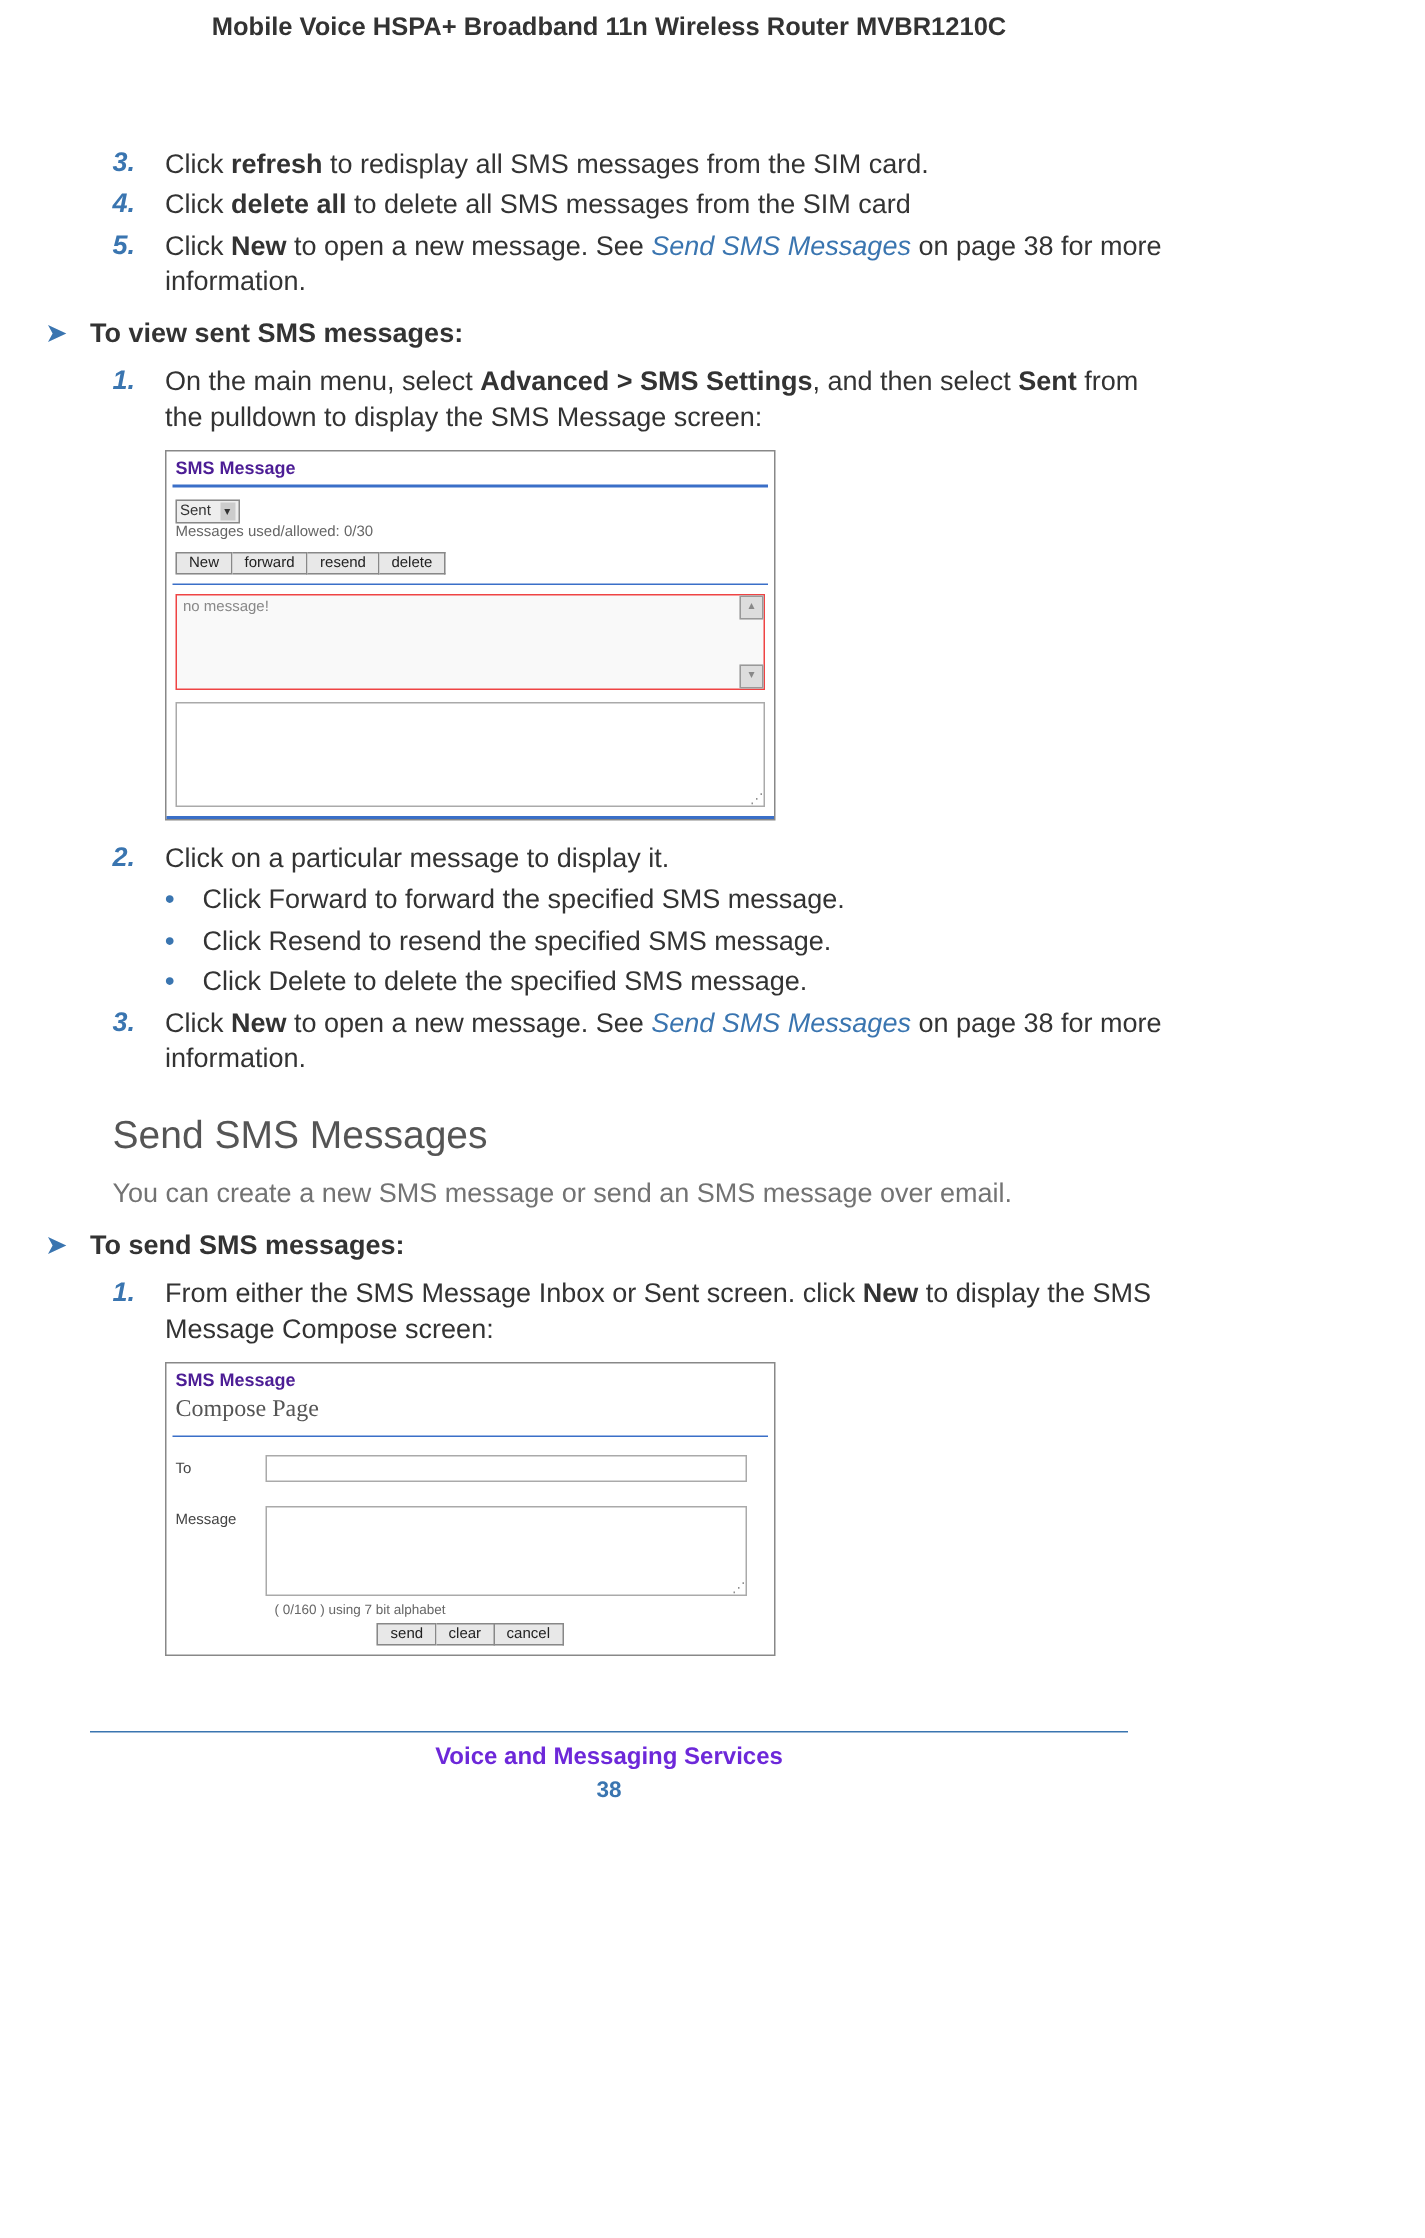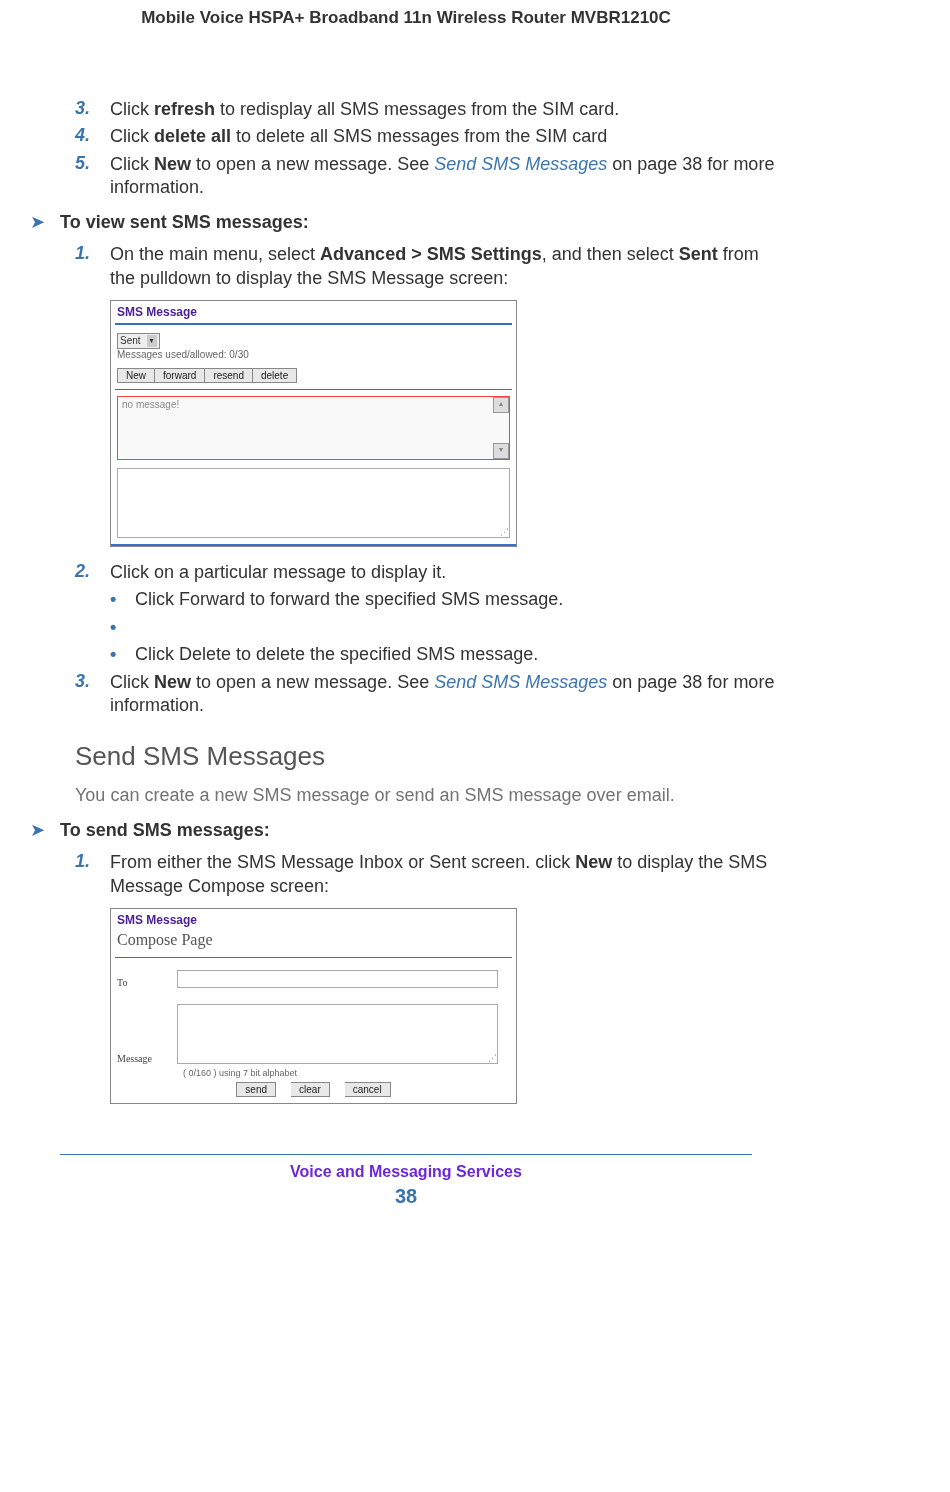--- a/index.html
+++ b/index.html
@@ -351,6 +351,7 @@
   </div>
   <div class="sub-step-row">
     <div class="bullet">•</div>
+    <div class="sub-step-text"><span>Click </span><span class="b">Resend</span><span> to resend the specified SMS message.</span></div>
   </div>
   <div class="sub-step-row">
     <div class="bullet">•</div>

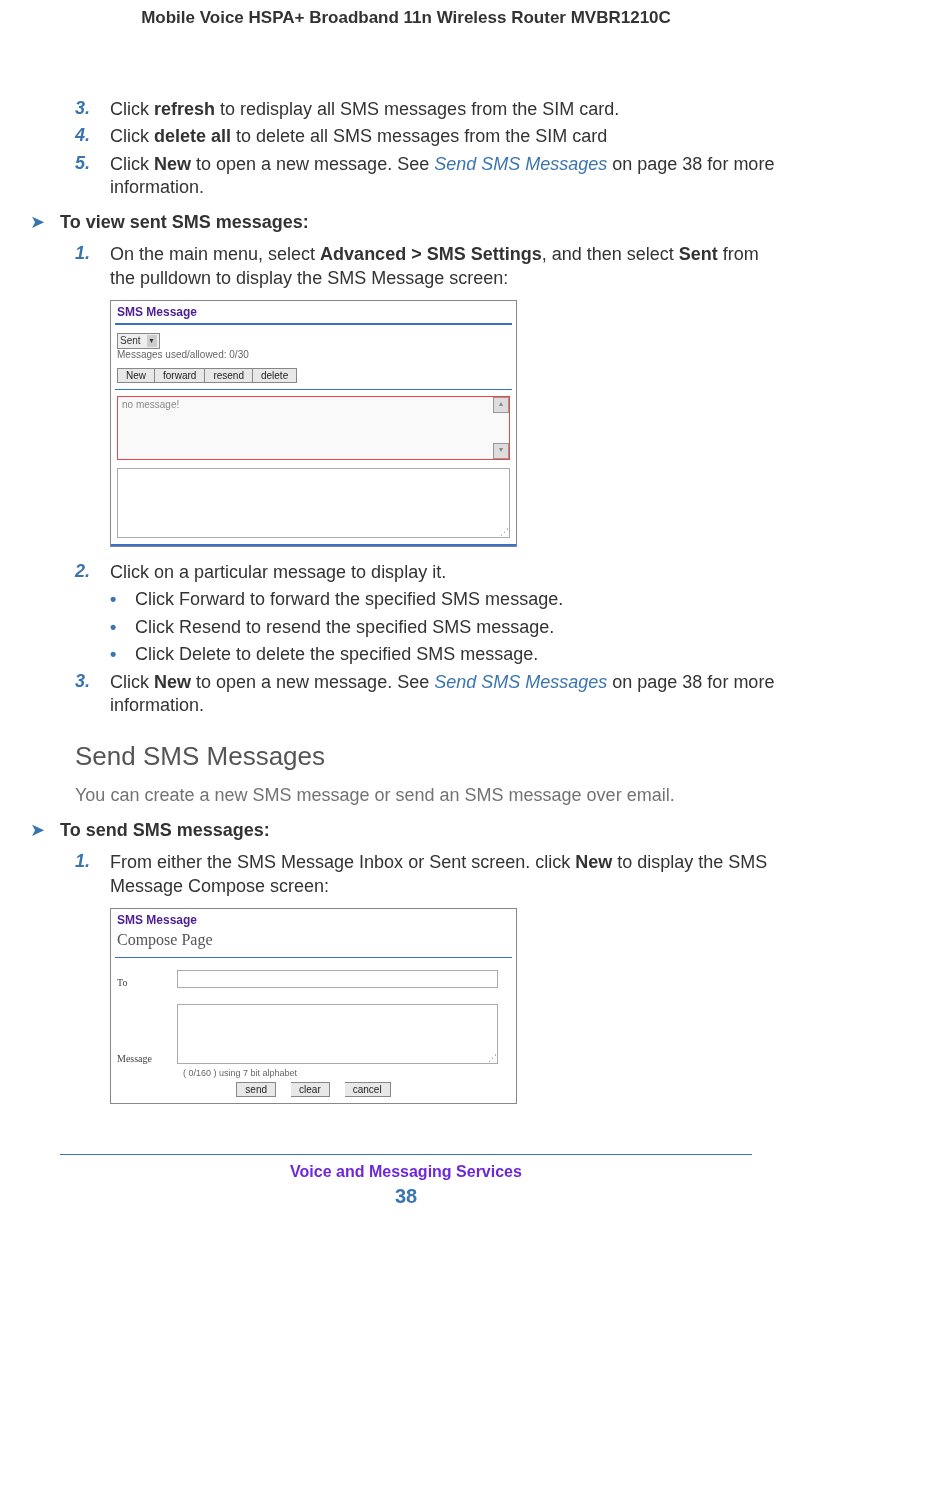--- a/index.html
+++ b/index.html
@@ -222,8 +222,7 @@
   .compose-row {
     display: flex;
     padding: 2px 6px;
-    align-items: flex-end;
-    font-family: Liberation Serif, serif;
+    align-items: flex-start;
   }
   .compose-field-label {
     width: 60px;

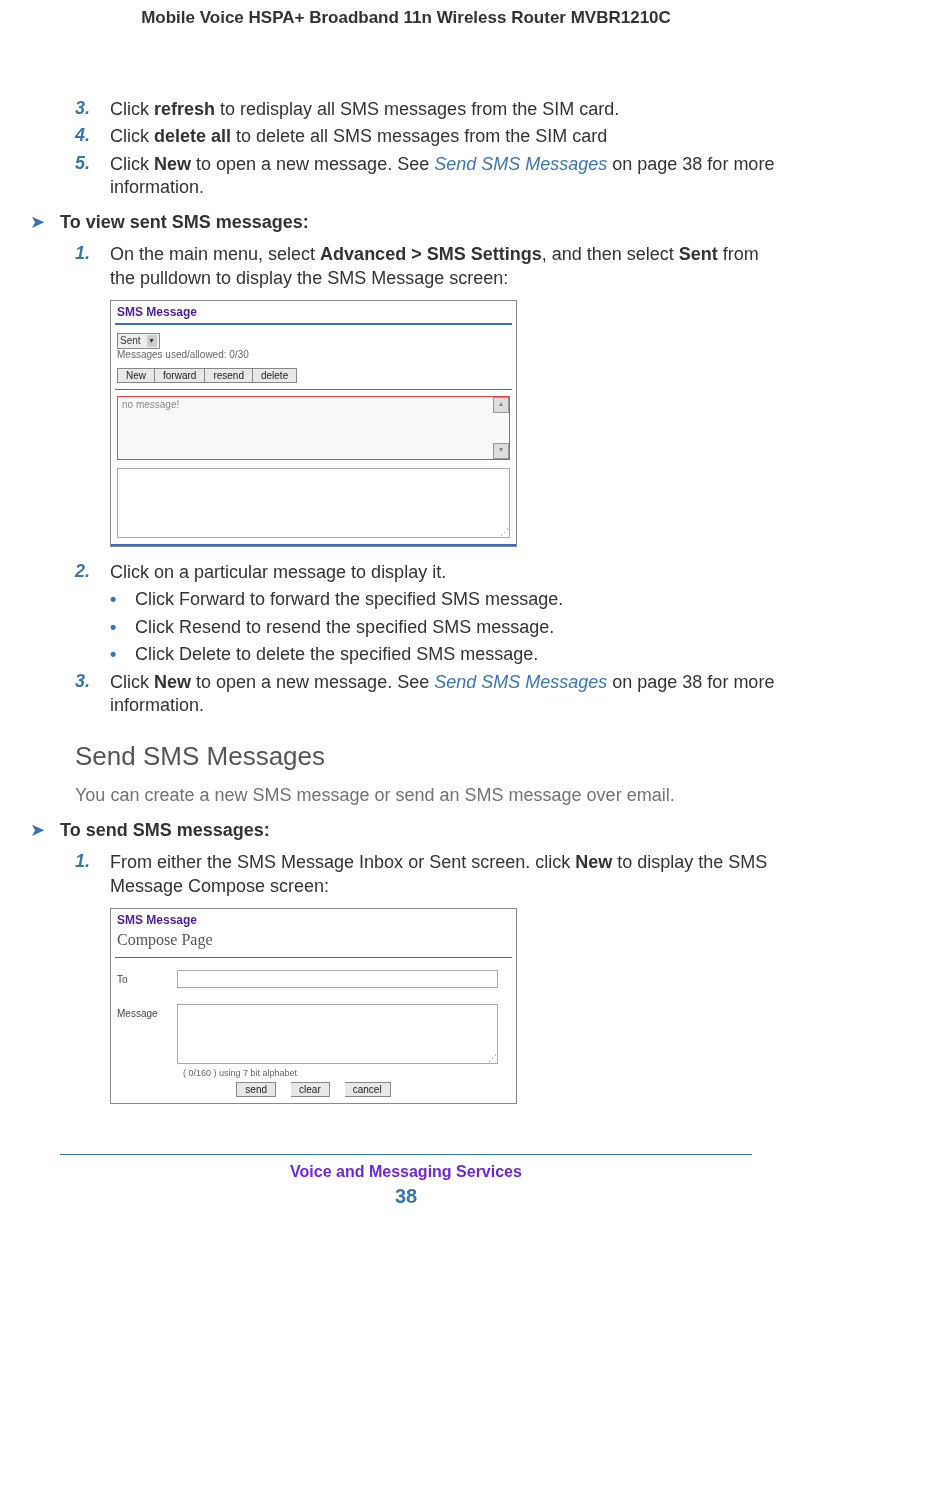--- a/index.html
+++ b/index.html
@@ -254,7 +254,6 @@
     display: flex;
     justify-content: center;
     margin-top: 2px;
-    gap: 15px;
   }
   .footer-line {
     border: none;

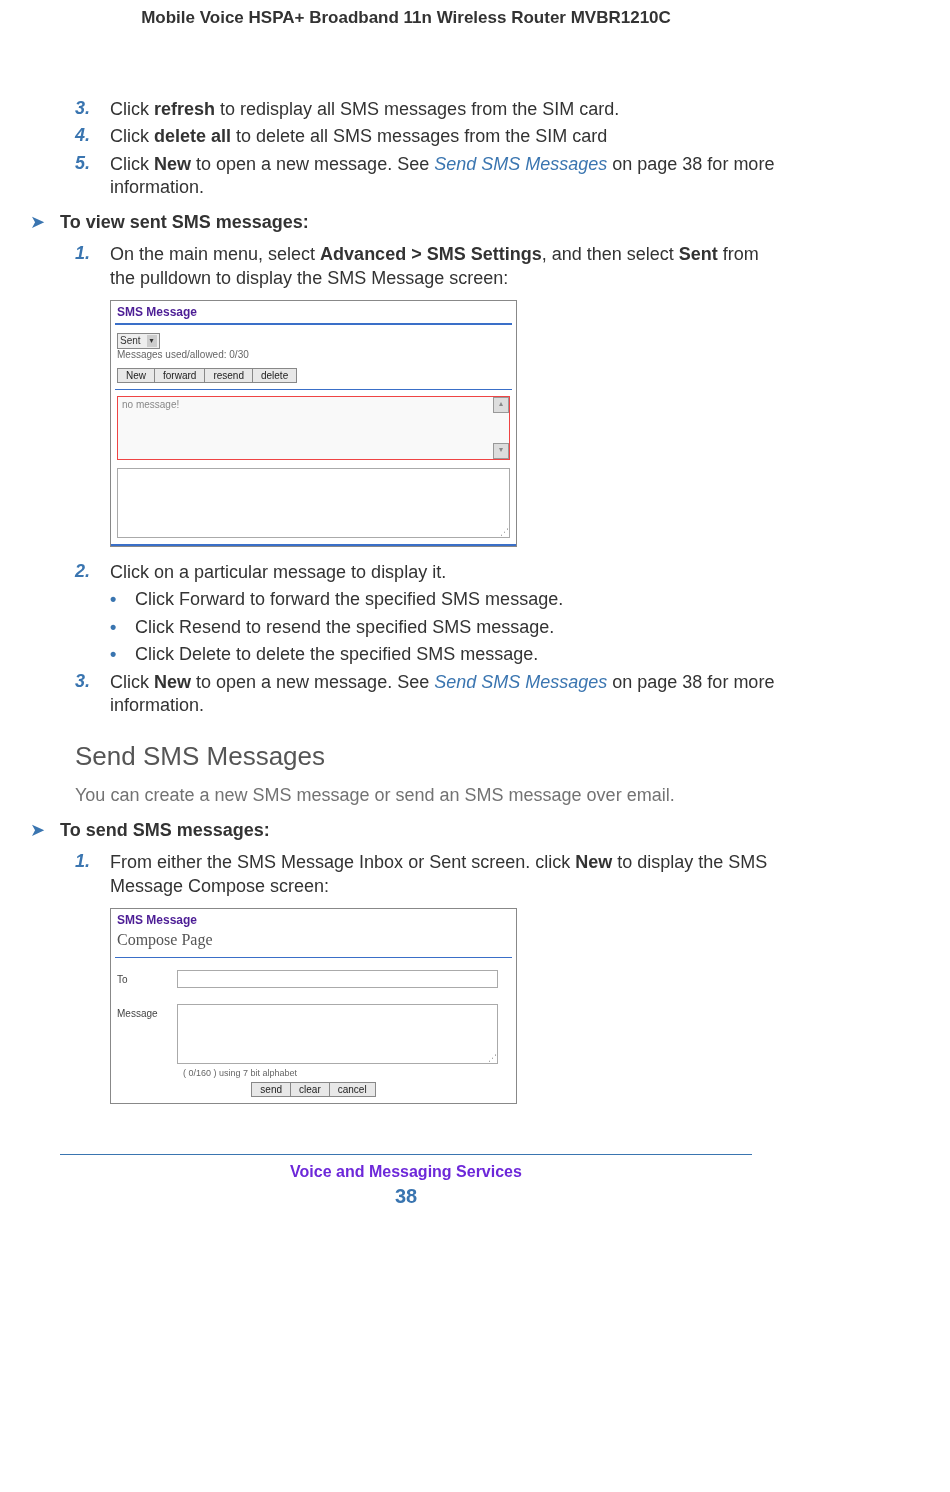--- a/index.html
+++ b/index.html
@@ -270,7 +270,7 @@
     text-align: center;
     color: #3a75b0;
     font-weight: bold;
-    font-size: 20px;
+    font-size: 15px;
     margin-top: 4px;
   }
 </style>

